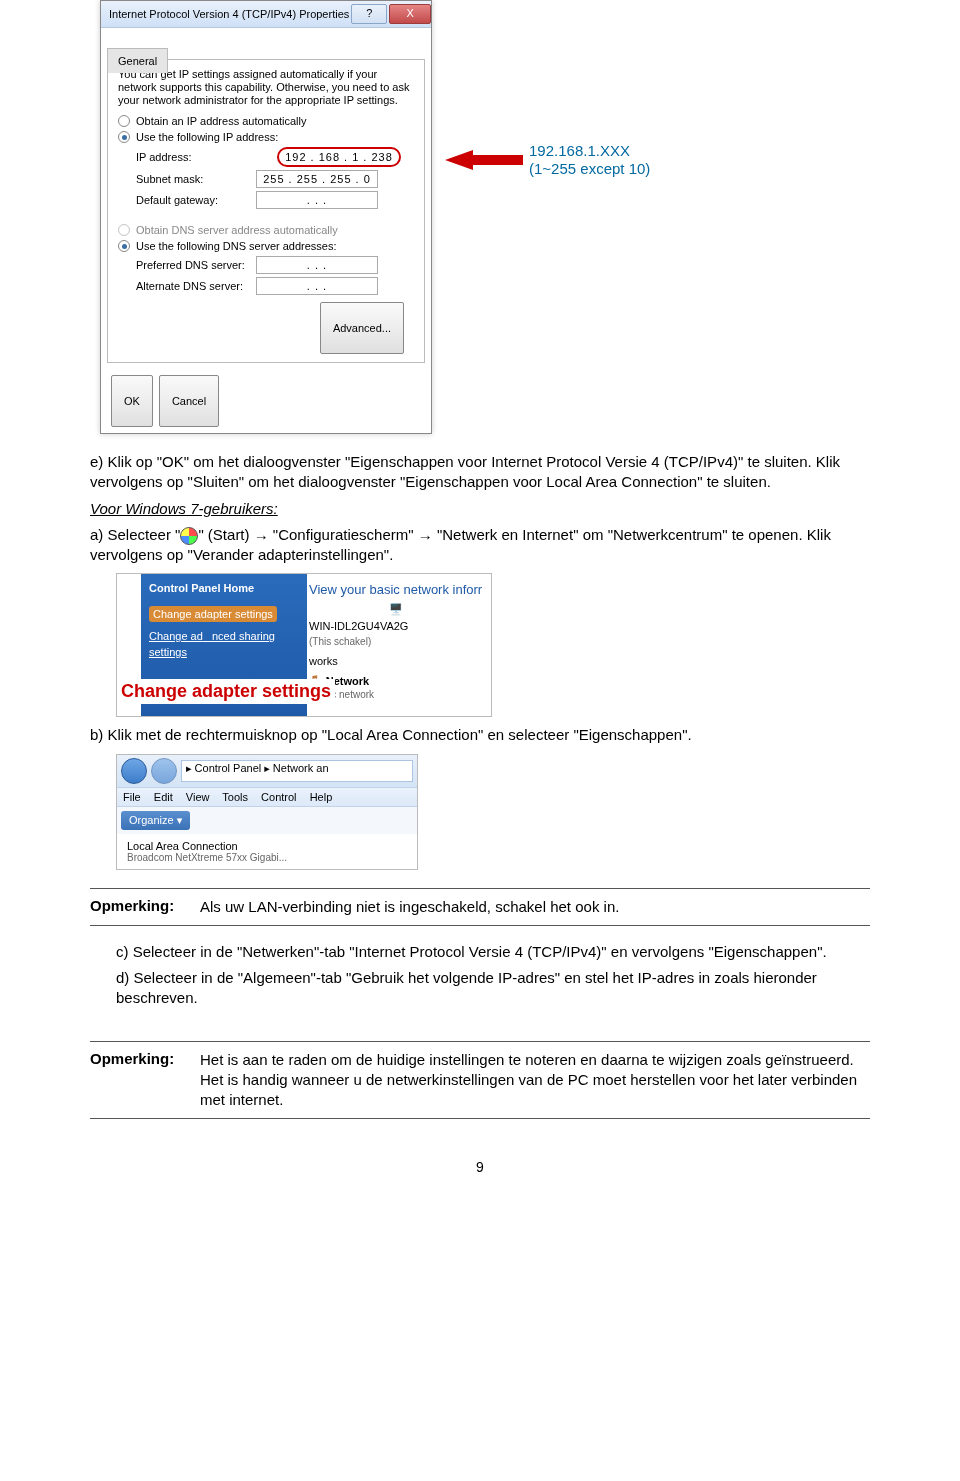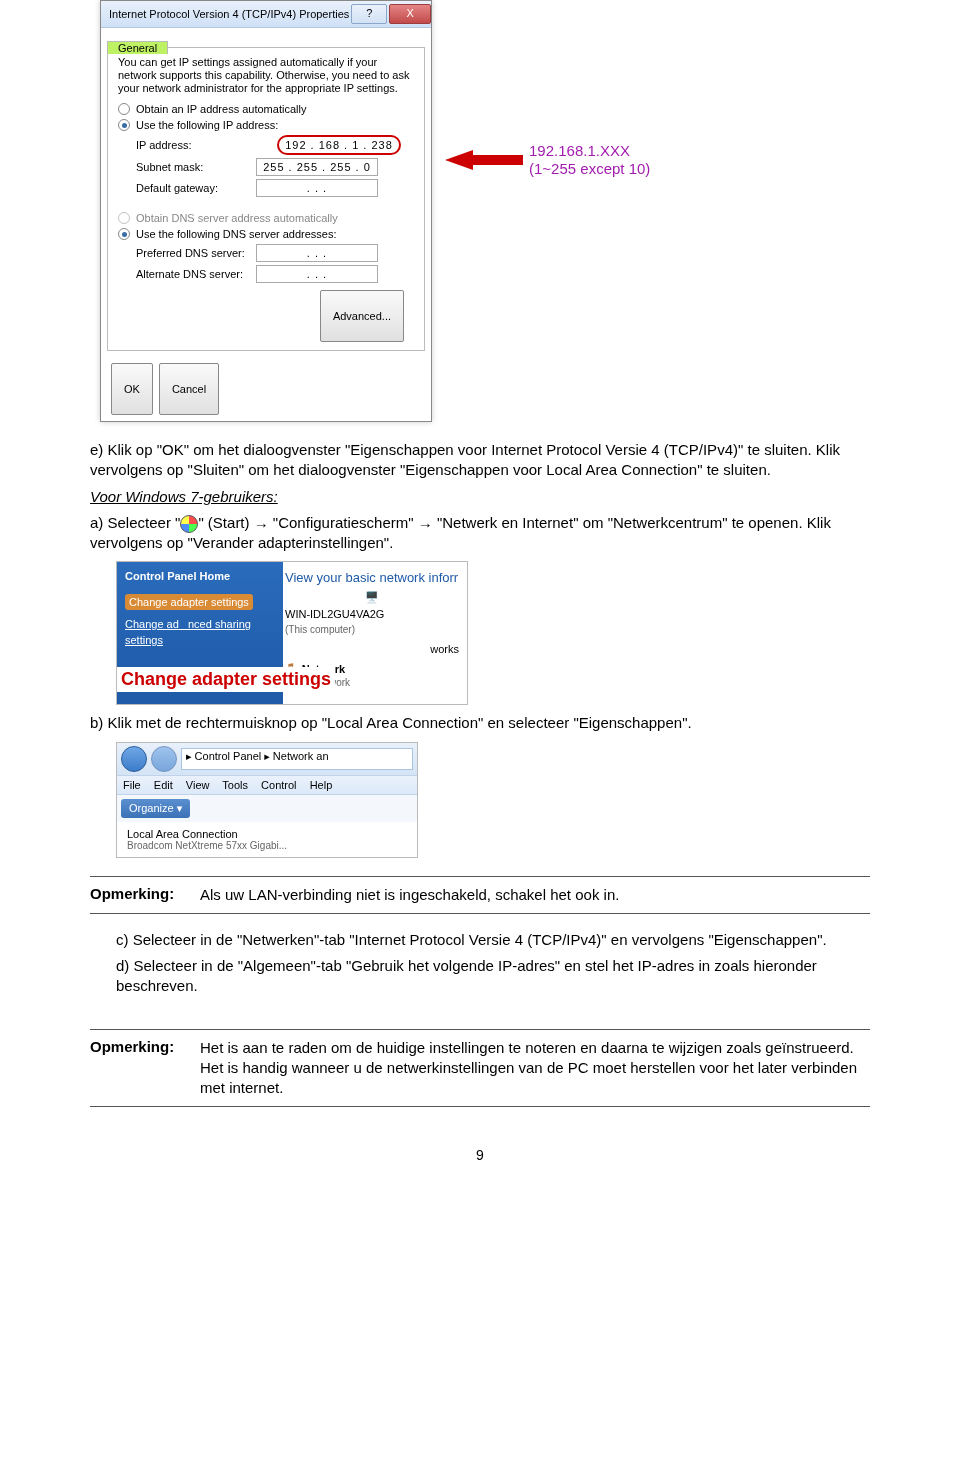--- a/index.html
+++ b/index.html
@@ -72,11 +72,11 @@
     display:inline-block;
     border:1px solid #bbb;
     border-bottom:none;
-    padding: 0 10px;
-    background:#bef264;
+    padding: 6px 10px;
+    background:#e5e5e5;
     font-size:11px;
     position:relative;
-    top:7px;
+    top:14px;
   }
   .tab-body {
     margin: 0 6px 6px 6px;

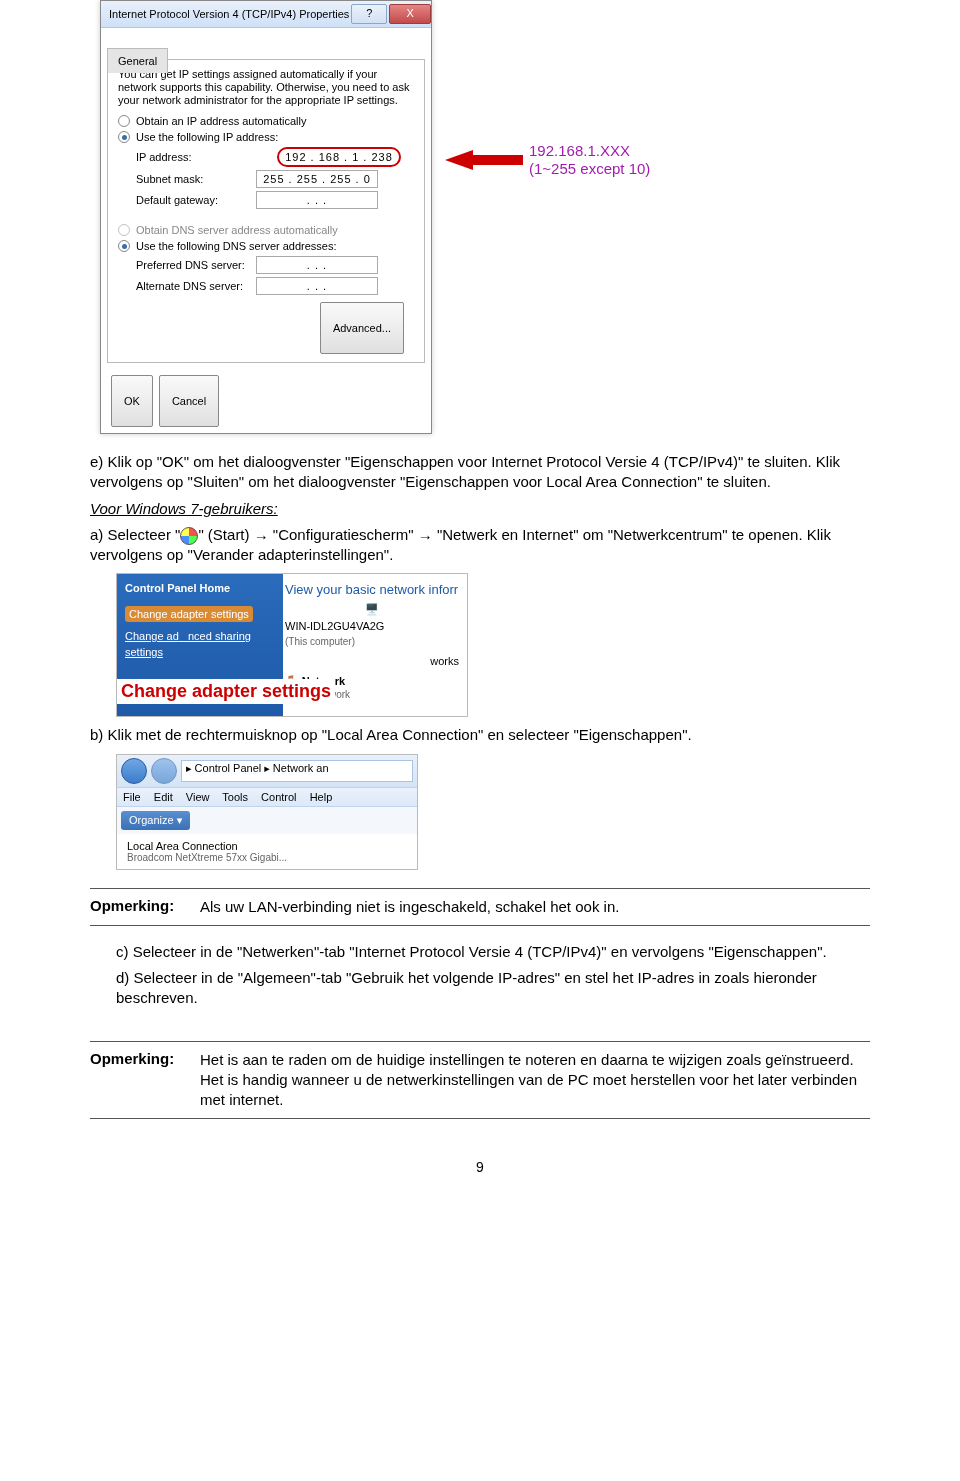--- a/index.html
+++ b/index.html
@@ -118,7 +118,7 @@
   }
   .adv-row{display:flex;justify-content:flex-end;padding:4px 10px 0 0;}
   .annot{
-    position:absolute;left:345px;top:142px;color:#a21caf;font-size:15px;line-height:18px;
+    position:absolute;left:345px;top:142px;color:#0369a1;font-size:15px;line-height:18px;
     font-family: Arial, sans-serif;display:flex;align-items:center;gap:6px;
   }
   .arrow-left{

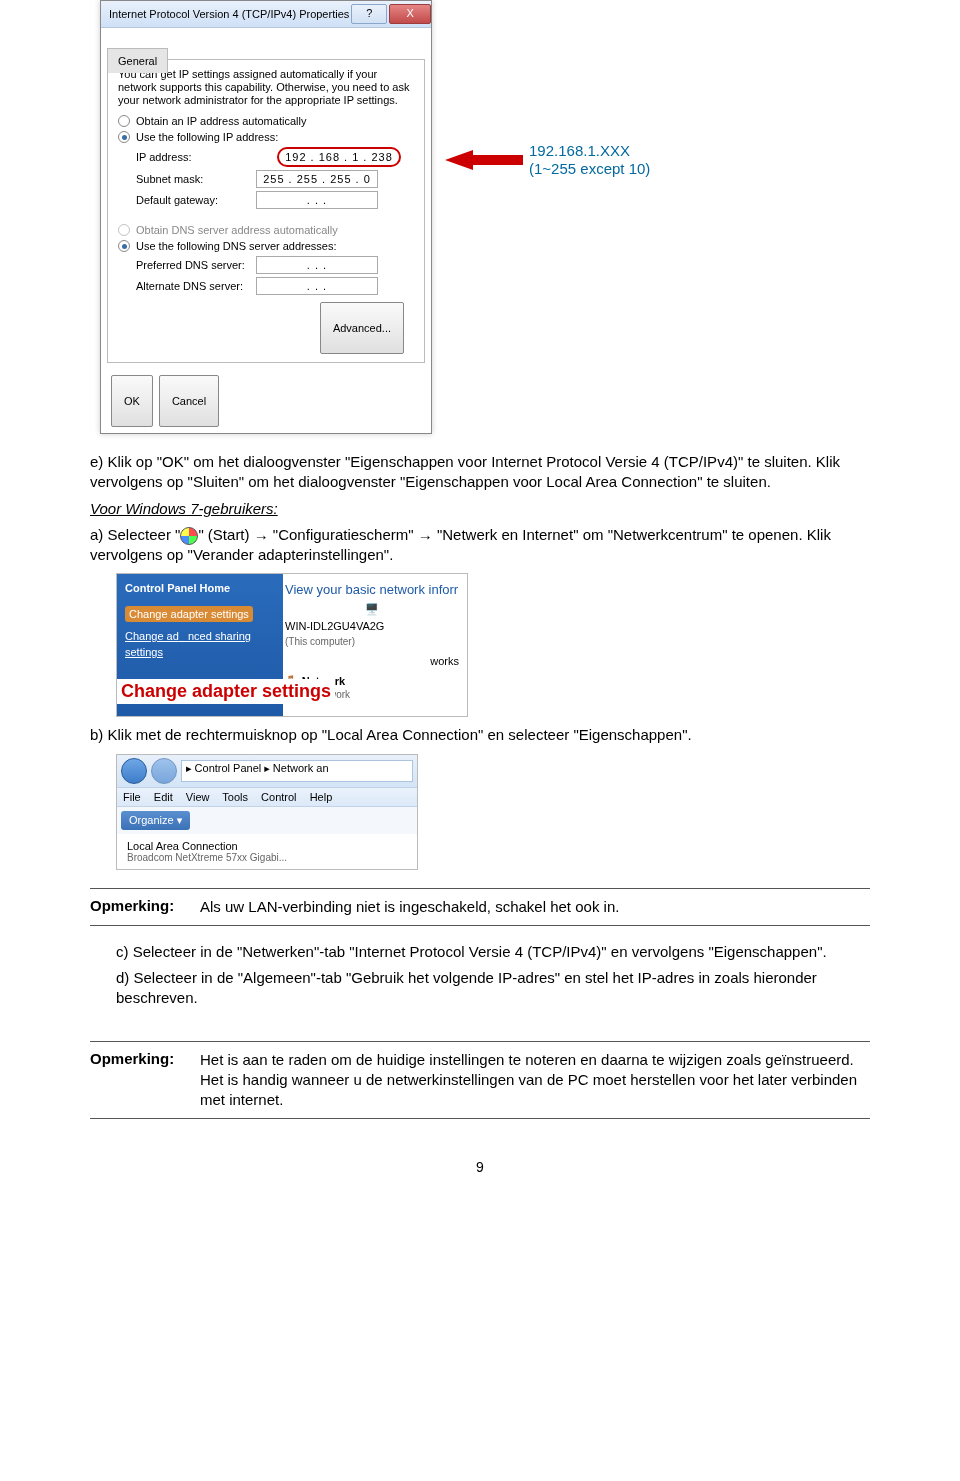--- a/index.html
+++ b/index.html
@@ -137,7 +137,7 @@
   
   .shot2{
     width:350px;border:1px solid #bbb;background:#fff;margin:8px 0 8px 26px;position:relative;
-    font-family:"Segoe UI",Tahoma,sans-serif;font-size:11px;
+    font-family:"Segoe UI",Tahoma,sans-serif;font-size:11px;padding-left:24px;
   }
   .cp-left{
     width:150px;float:left;background:linear-gradient(to bottom,#2a6bbb,#1e5aa8);

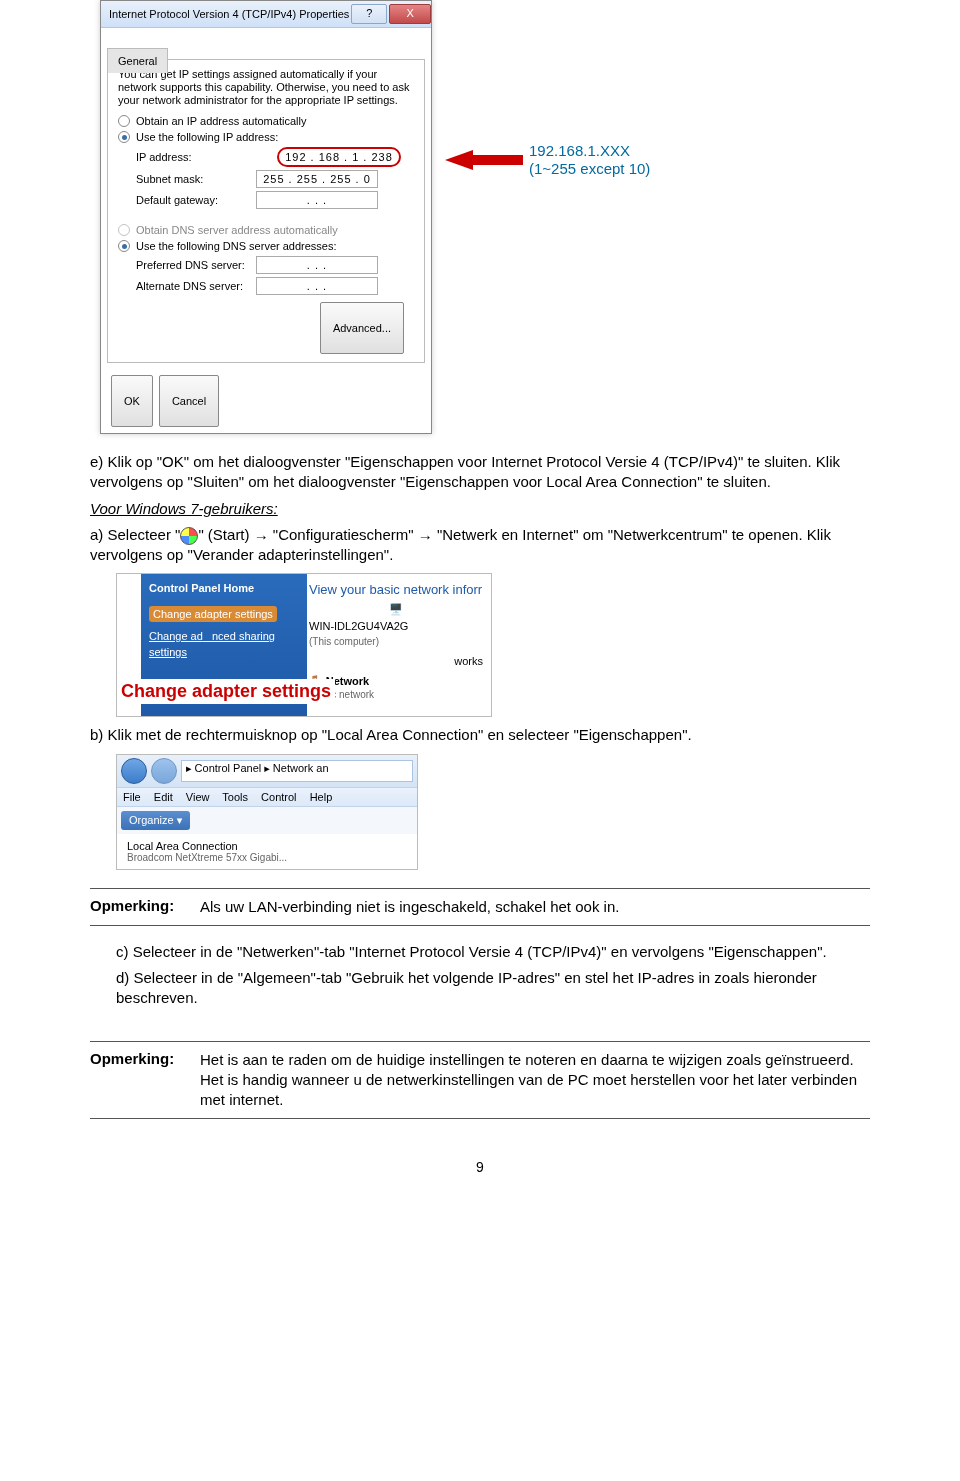--- a/index.html
+++ b/index.html
@@ -272,7 +272,7 @@
       <div class="title2">View your basic network inforr</div>
       <div style="text-align:center;margin:4px 0">🖥️</div>
       <div class="comp">WIN-IDL2GU4VA2G</div>
-      <div class="sub">(This computer)</div>
+      <div class="sub">(This schakel)</div>
       <div class="comp" style="margin-top:8px;text-align:right">works</div>
       <div class="net">🪑 <b>Network</b><br><span class="sub">Public network</span></div>
     </div>

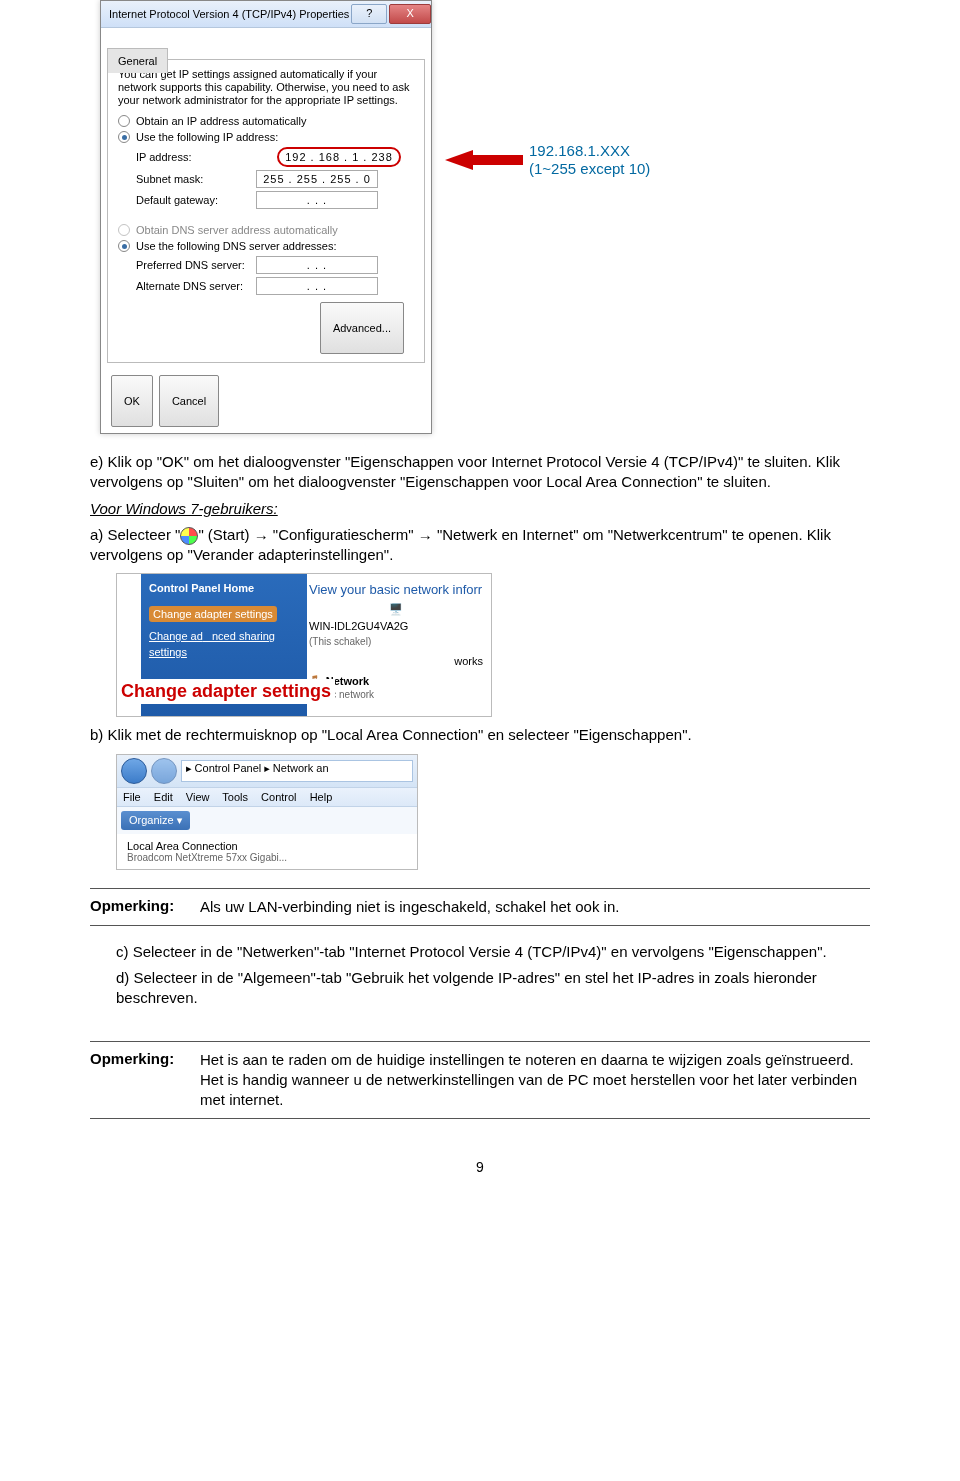--- a/index.html
+++ b/index.html
@@ -273,7 +273,7 @@
       <div style="text-align:center;margin:4px 0">🖥️</div>
       <div class="comp">WIN-IDL2GU4VA2G</div>
       <div class="sub">(This schakel)</div>
-      <div class="comp" style="margin-top:8px;text-align:right">works</div>
+      <div class="comp" style="margin-top:8px;">works</div>
       <div class="net">🪑 <b>Network</b><br><span class="sub">Public network</span></div>
     </div>
     <div class="red-overlay">Change adapter settings</div>

